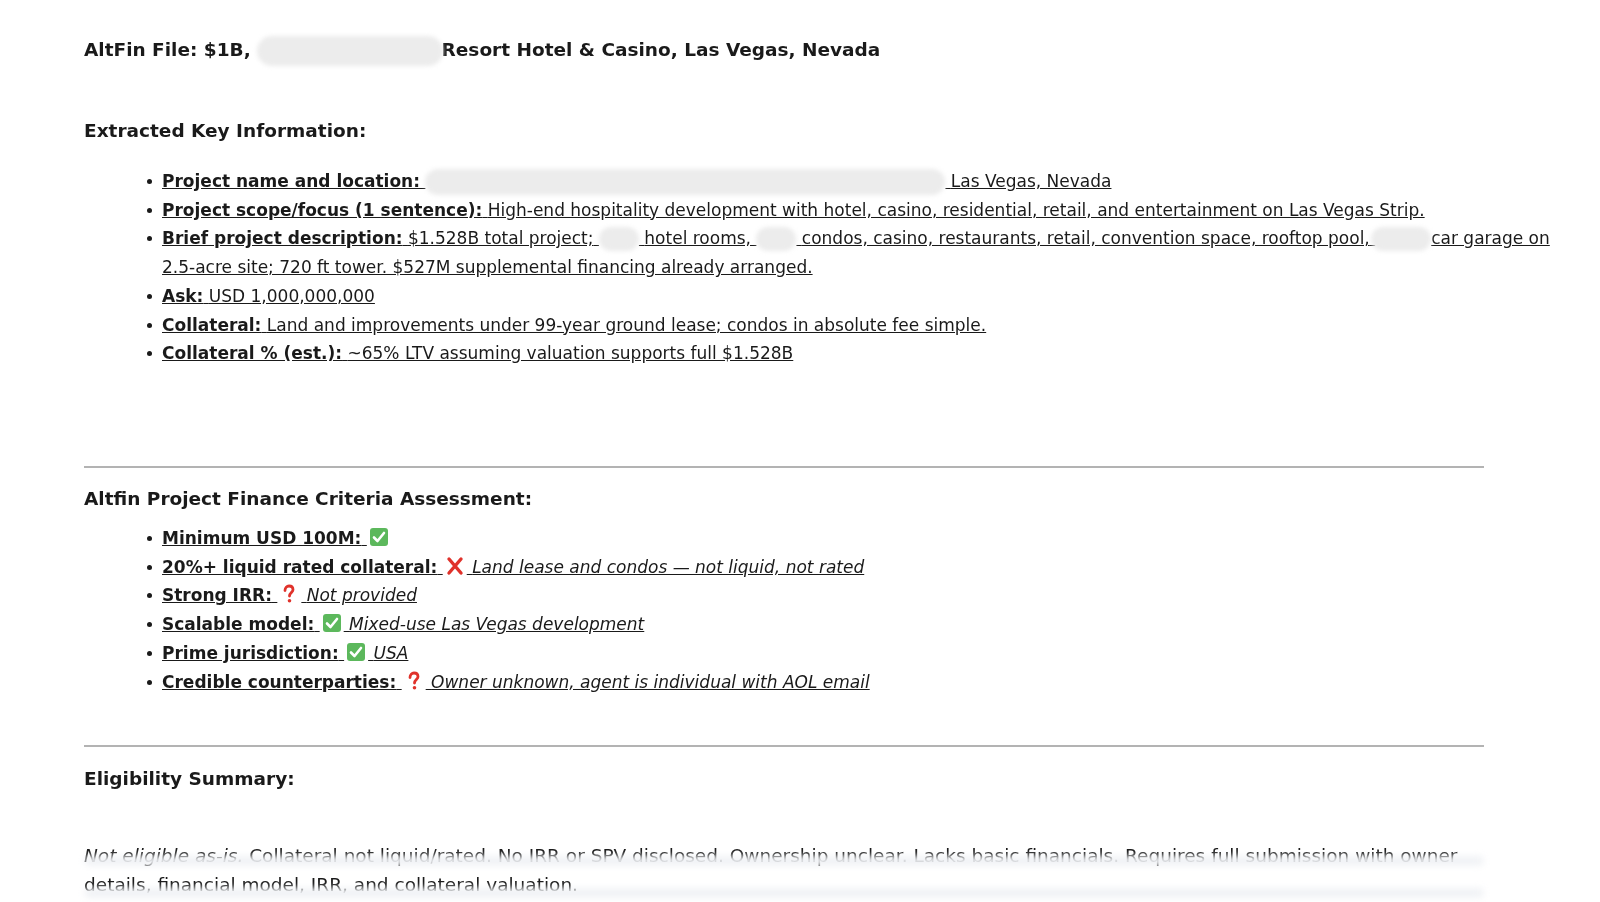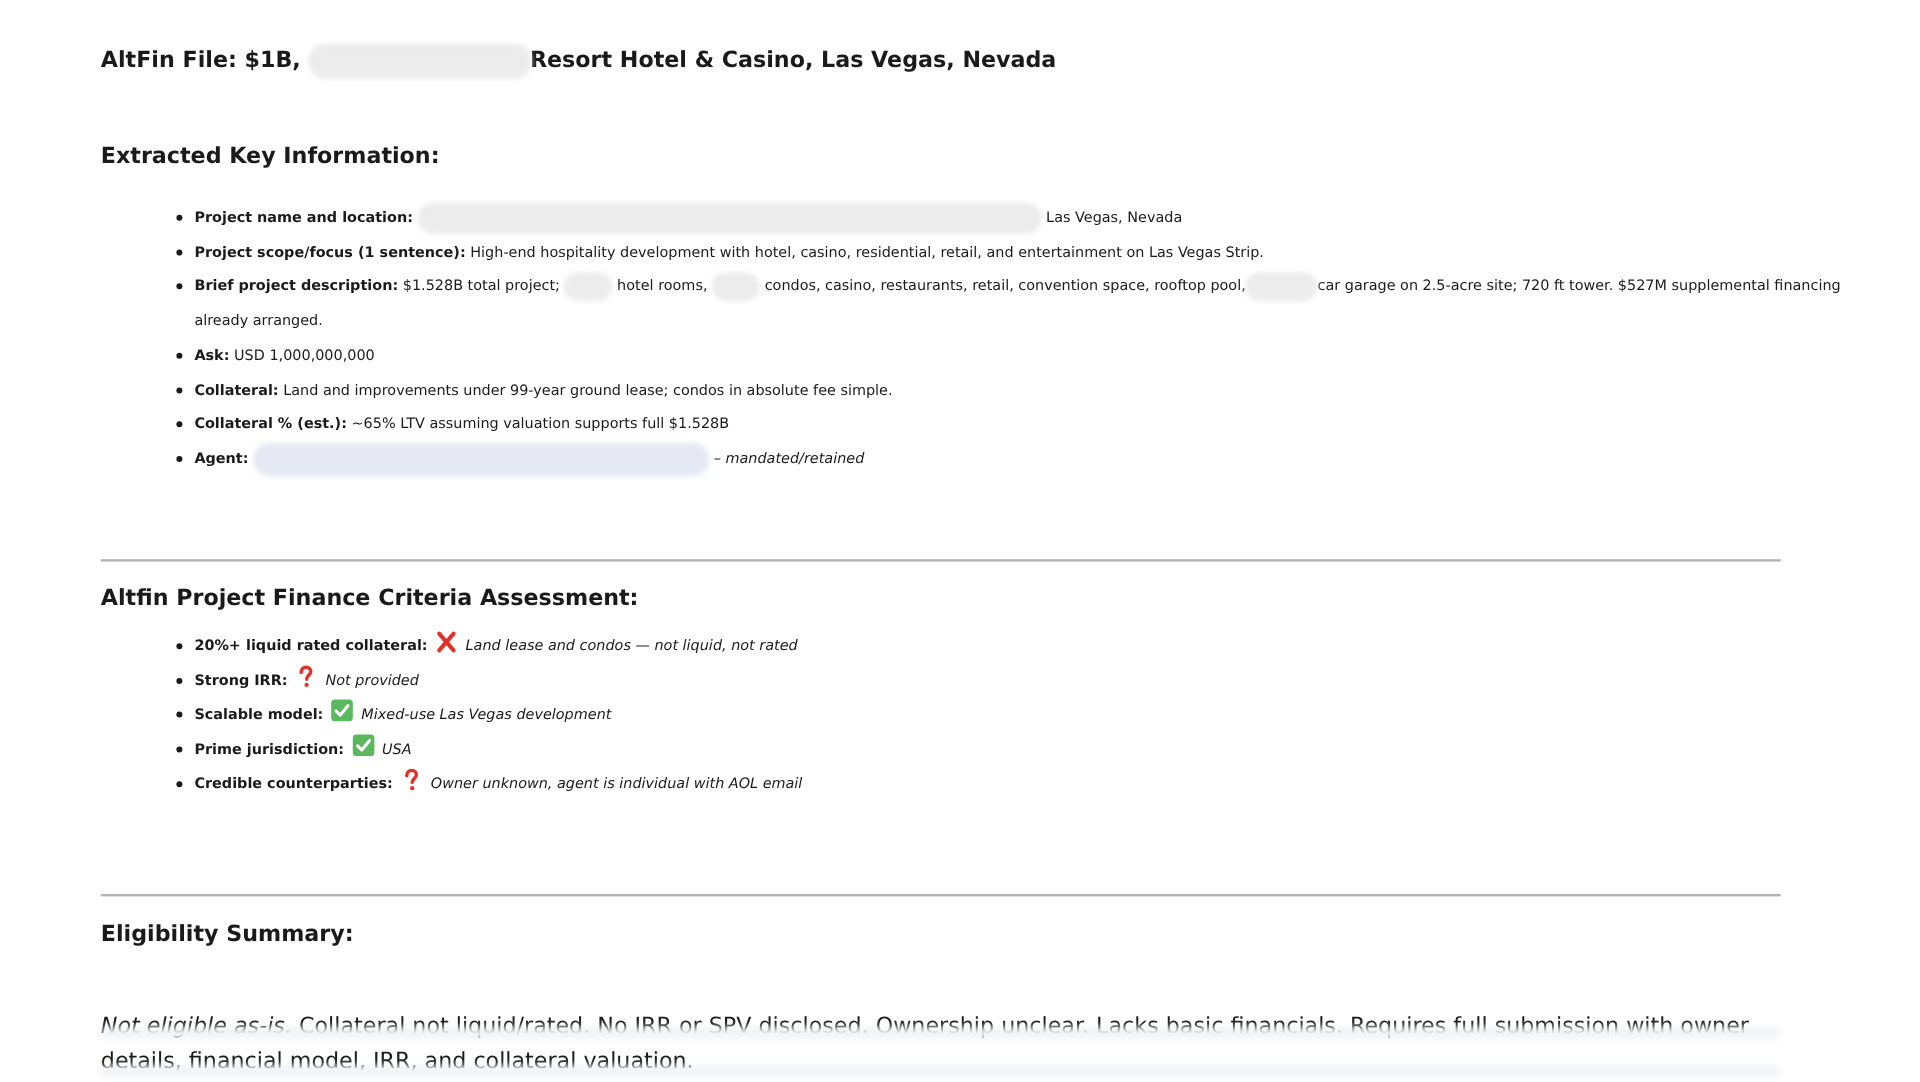--- a/index.html
+++ b/index.html
@@ -17,7 +17,7 @@
   .redact.blue { background: #e6e9f3; }
   .h2 { position: absolute; left: 0; font-weight: bold; font-size: 18.5px; }
   ul.list { position: absolute; left: 0; margin: 0; padding: 0 0 0 78px; list-style: none; width: 1400px; }
-  ul.list li { position: relative; line-height: 28.7px; font-size: 12px; }
+  ul.list li { position: relative; line-height: 28.7px; font-size: 17px; text-decoration: underline; }
   ul.list li::before {
     content: ""; position: absolute; left: -15px; top: 12px; width: 5px; height: 5px;
     border-radius: 50%; background: #1a1a1a;

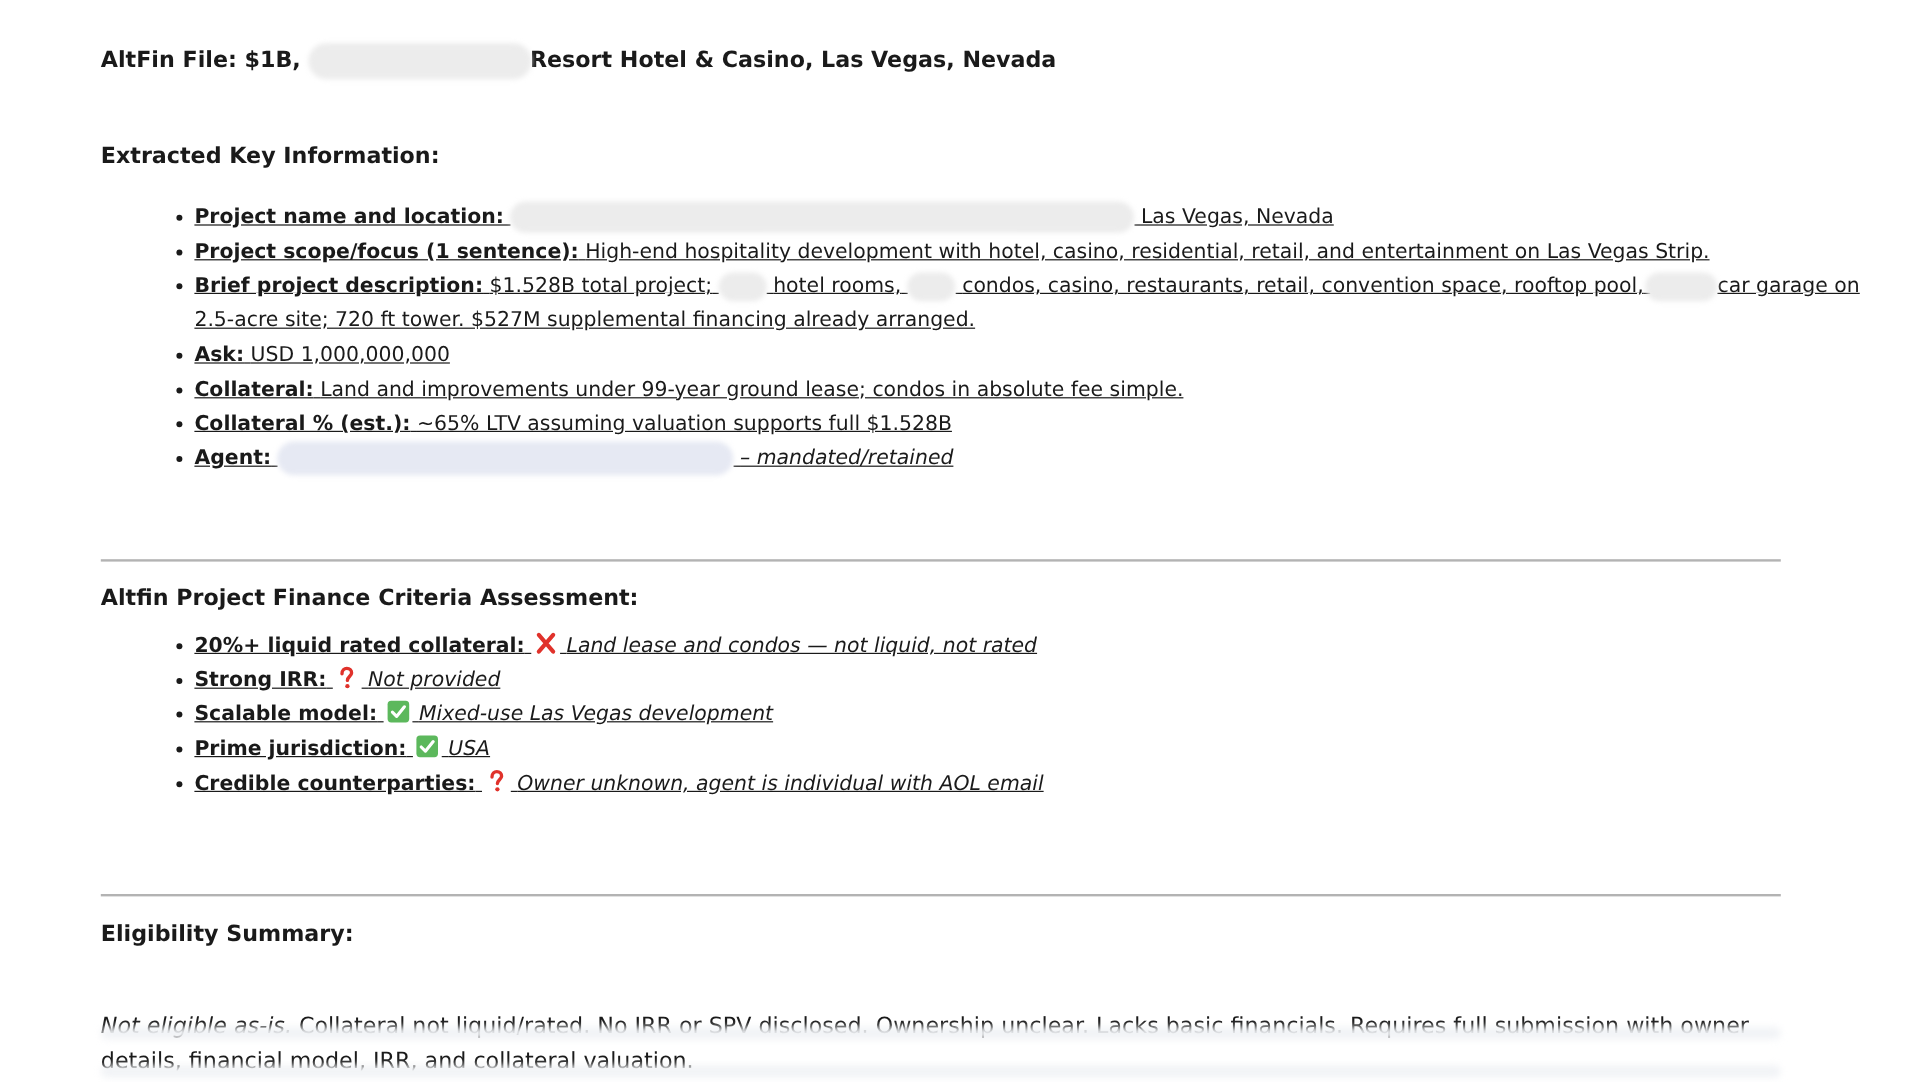--- a/index.html
+++ b/index.html
@@ -73,11 +73,6 @@
       <span class="lbl">Collateral % (est.):</span>
       <span>~65% LTV assuming valuation supports full $1.528B</span>
     </li>
-    <li>
-      <span class="lbl">Agent:</span>
-      <span class="redact blue" style="width:380px;height:28px;"></span>
-      <span class="it">– mandated/retained</span>
-    </li>
   </ul>
 
   <hr class="sep" style="top:466px;">

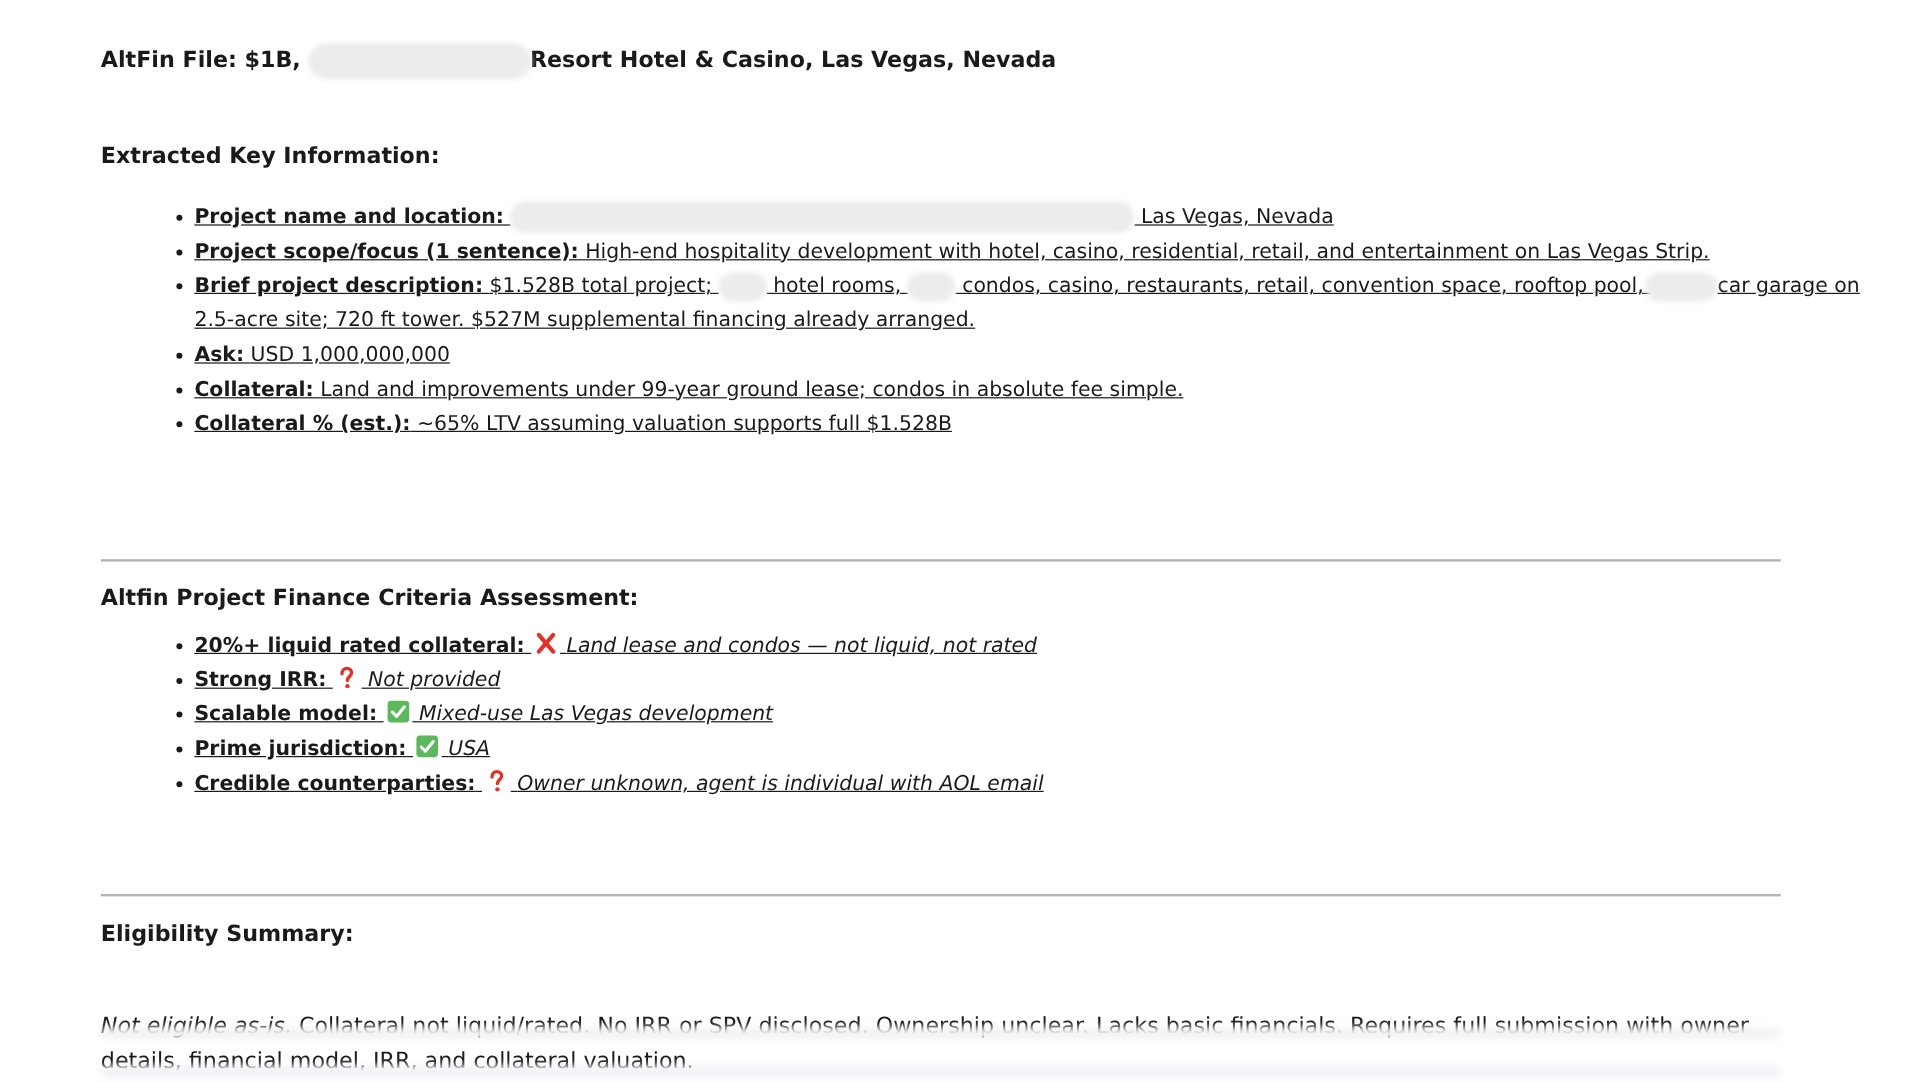--- a/index.html
+++ b/index.html
@@ -81,6 +81,13 @@
 
   <ul class="list" style="top:524px;">
     <li>
+      <span class="lbl">Minimum USD 100M:</span>
+      <svg class="emoji" viewBox="0 0 20 20">
+          <rect x="1" y="1" width="18" height="18" rx="3" fill="#5cb85c"></rect>
+          <path d="M5 10.5 L8.5 14 L15 6" stroke="#fff" stroke-width="2.6" fill="none" stroke-linecap="round" stroke-linejoin="round"></path>
+        </svg>
+    </li>
+    <li>
       <span class="lbl">20%+ liquid rated collateral:</span>
       <svg class="emoji" viewBox="0 0 20 20">
           <path d="M4 3 L16 17 M16 3 L4 17" stroke="#e0322b" stroke-width="3.4" stroke-linecap="round"></path>

